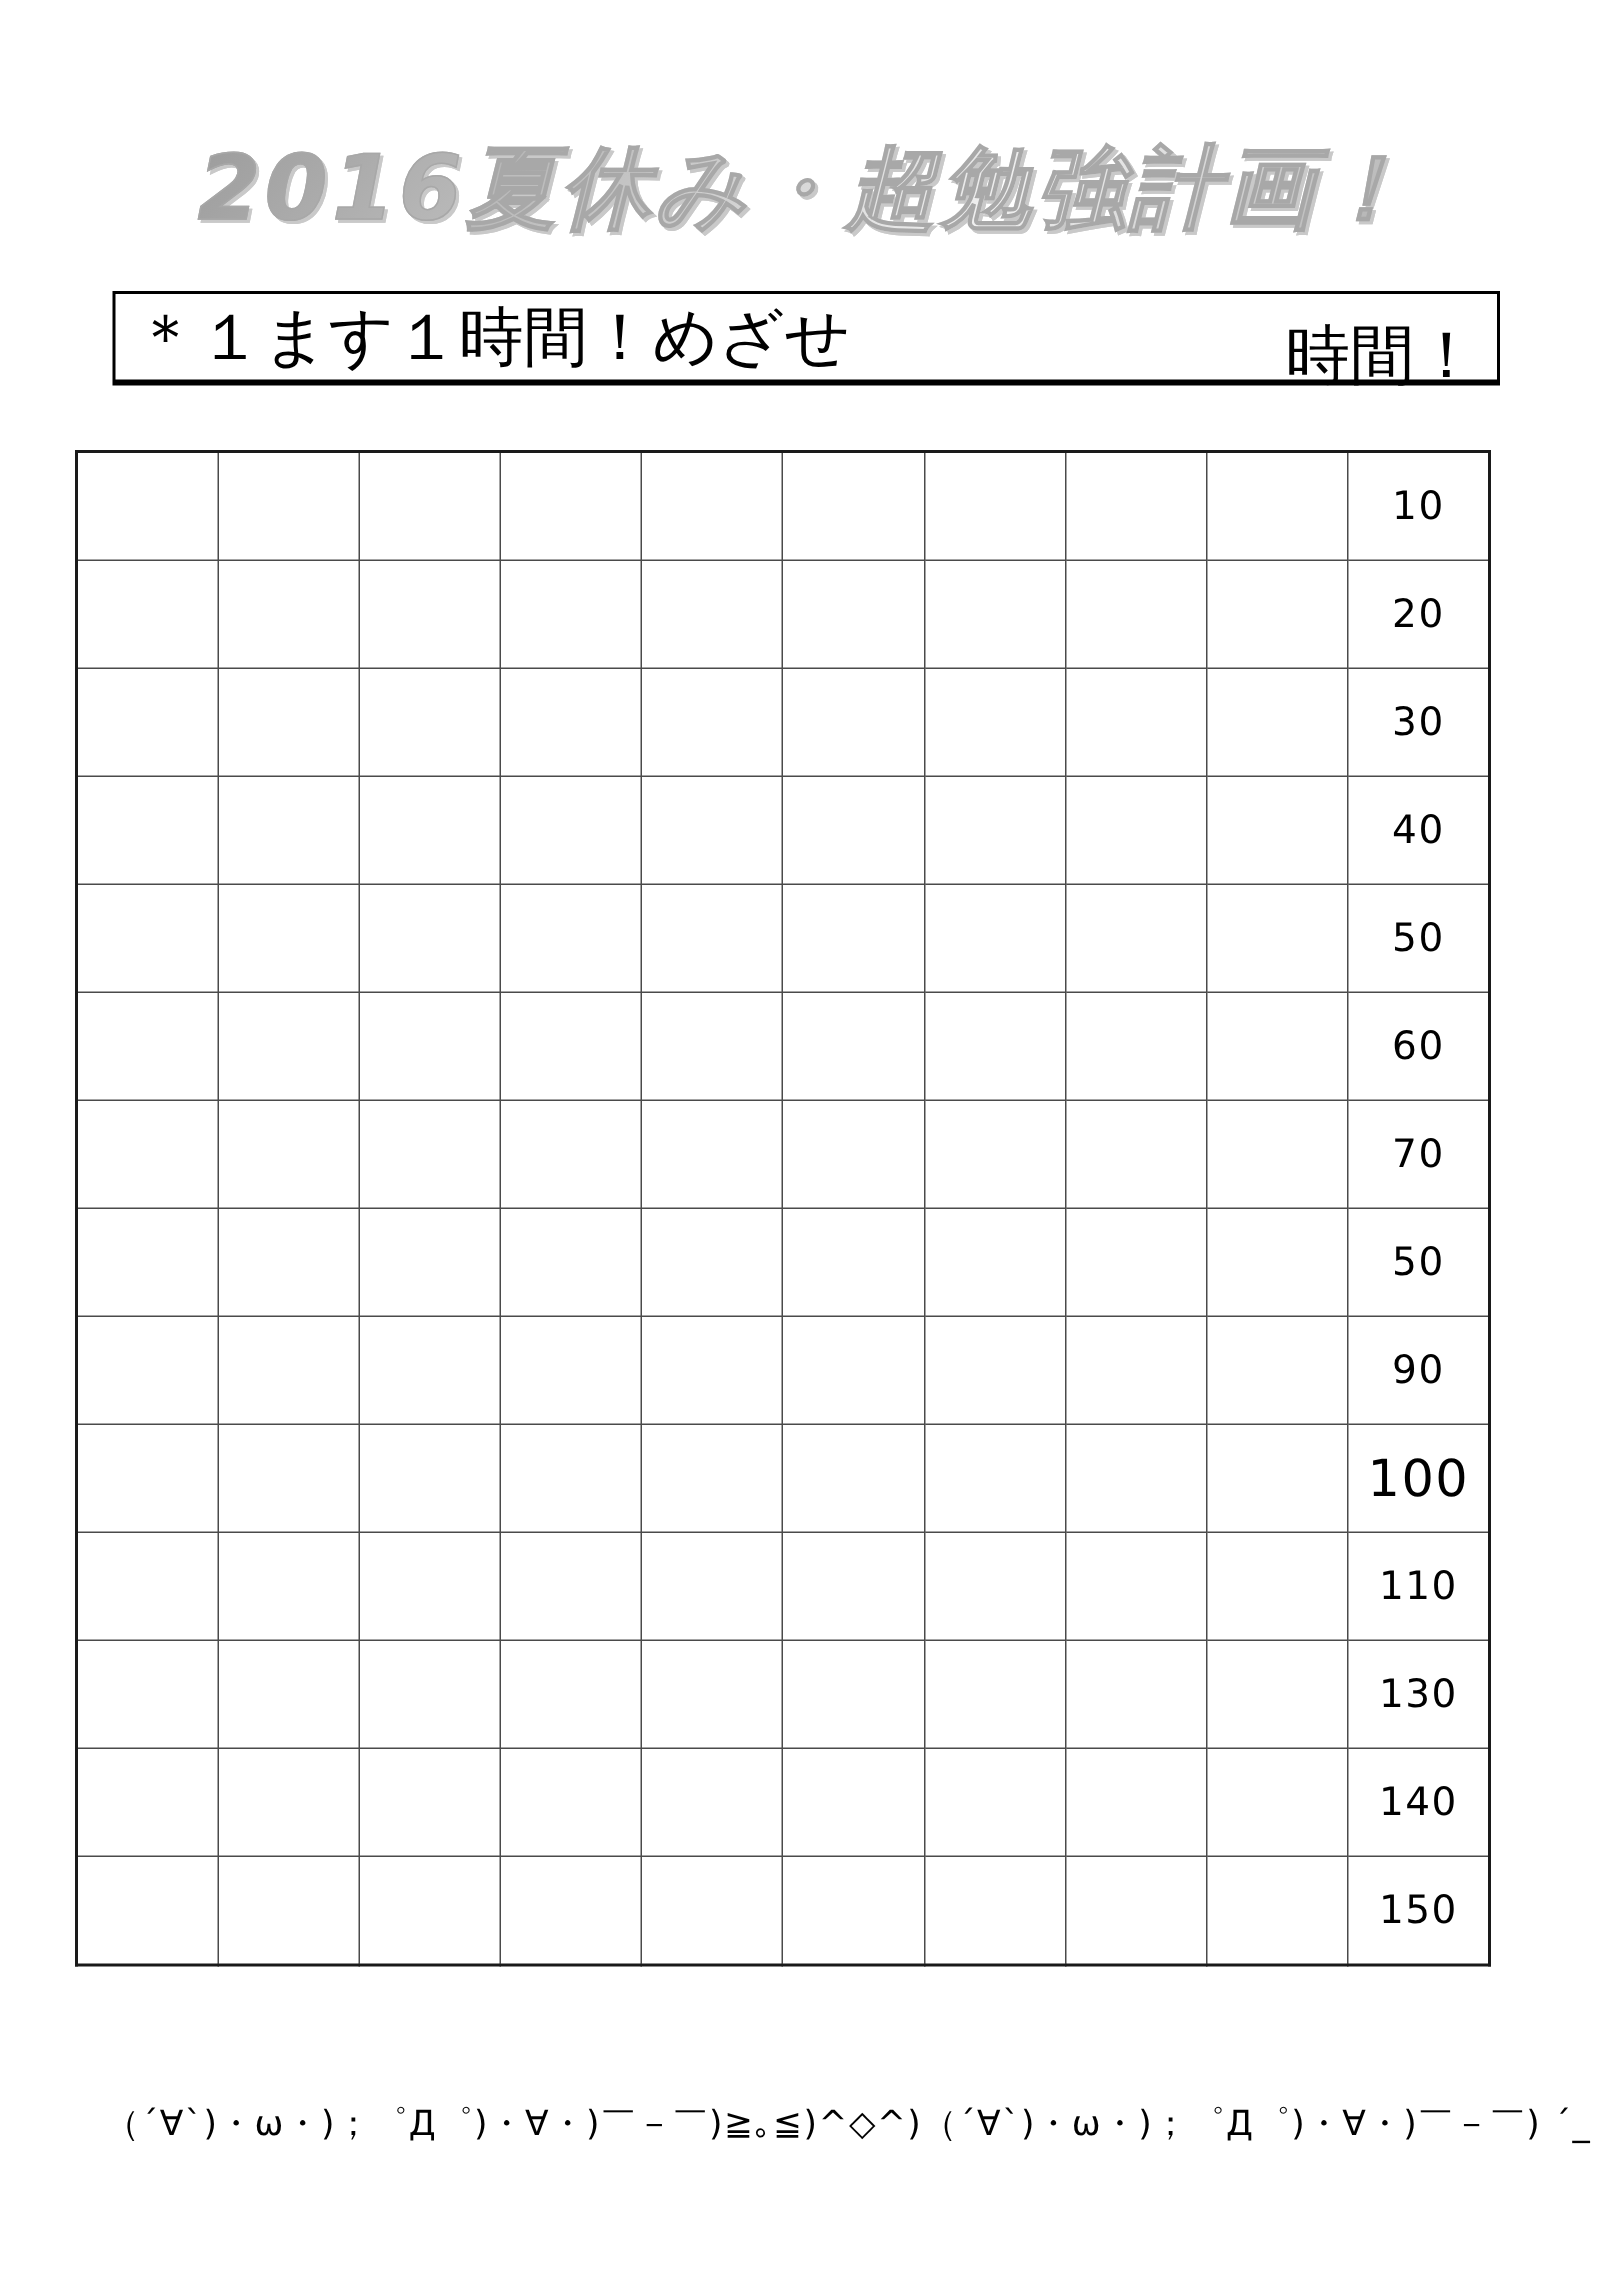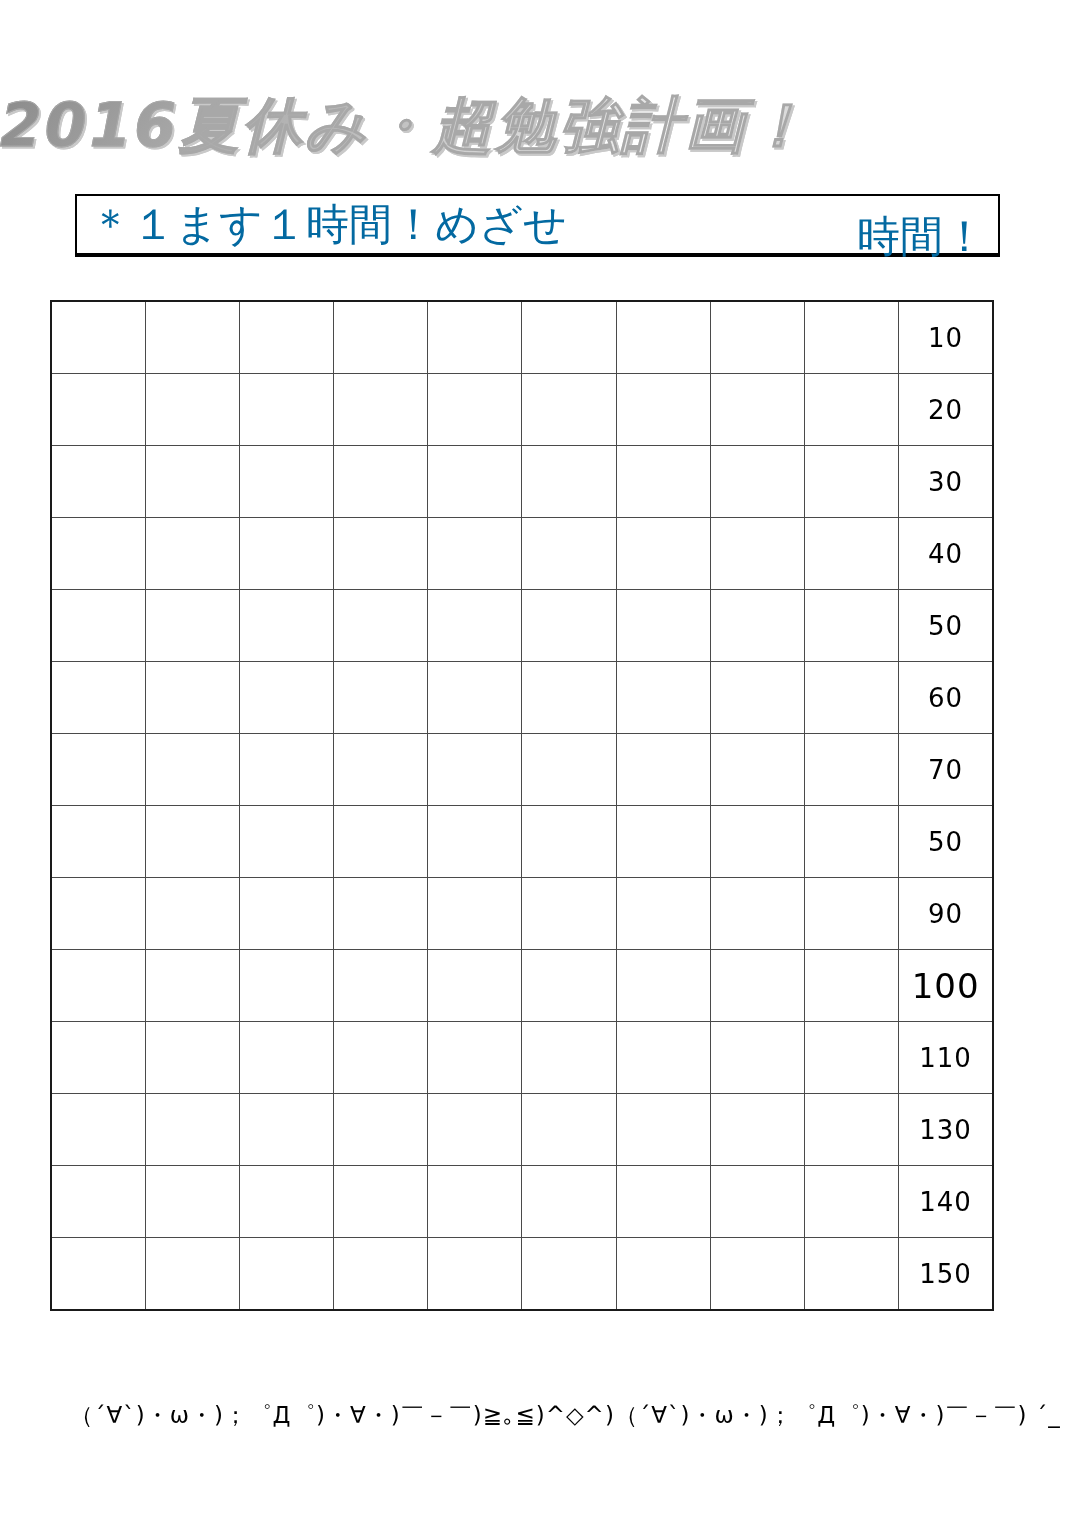--- a/index.html
+++ b/index.html
@@ -18,6 +18,7 @@
     top: 86px;
     left: 0;
     width: 100%;
+    text-align: center;
     font-size: 60px;
     font-style: italic;
     font-weight: bold;

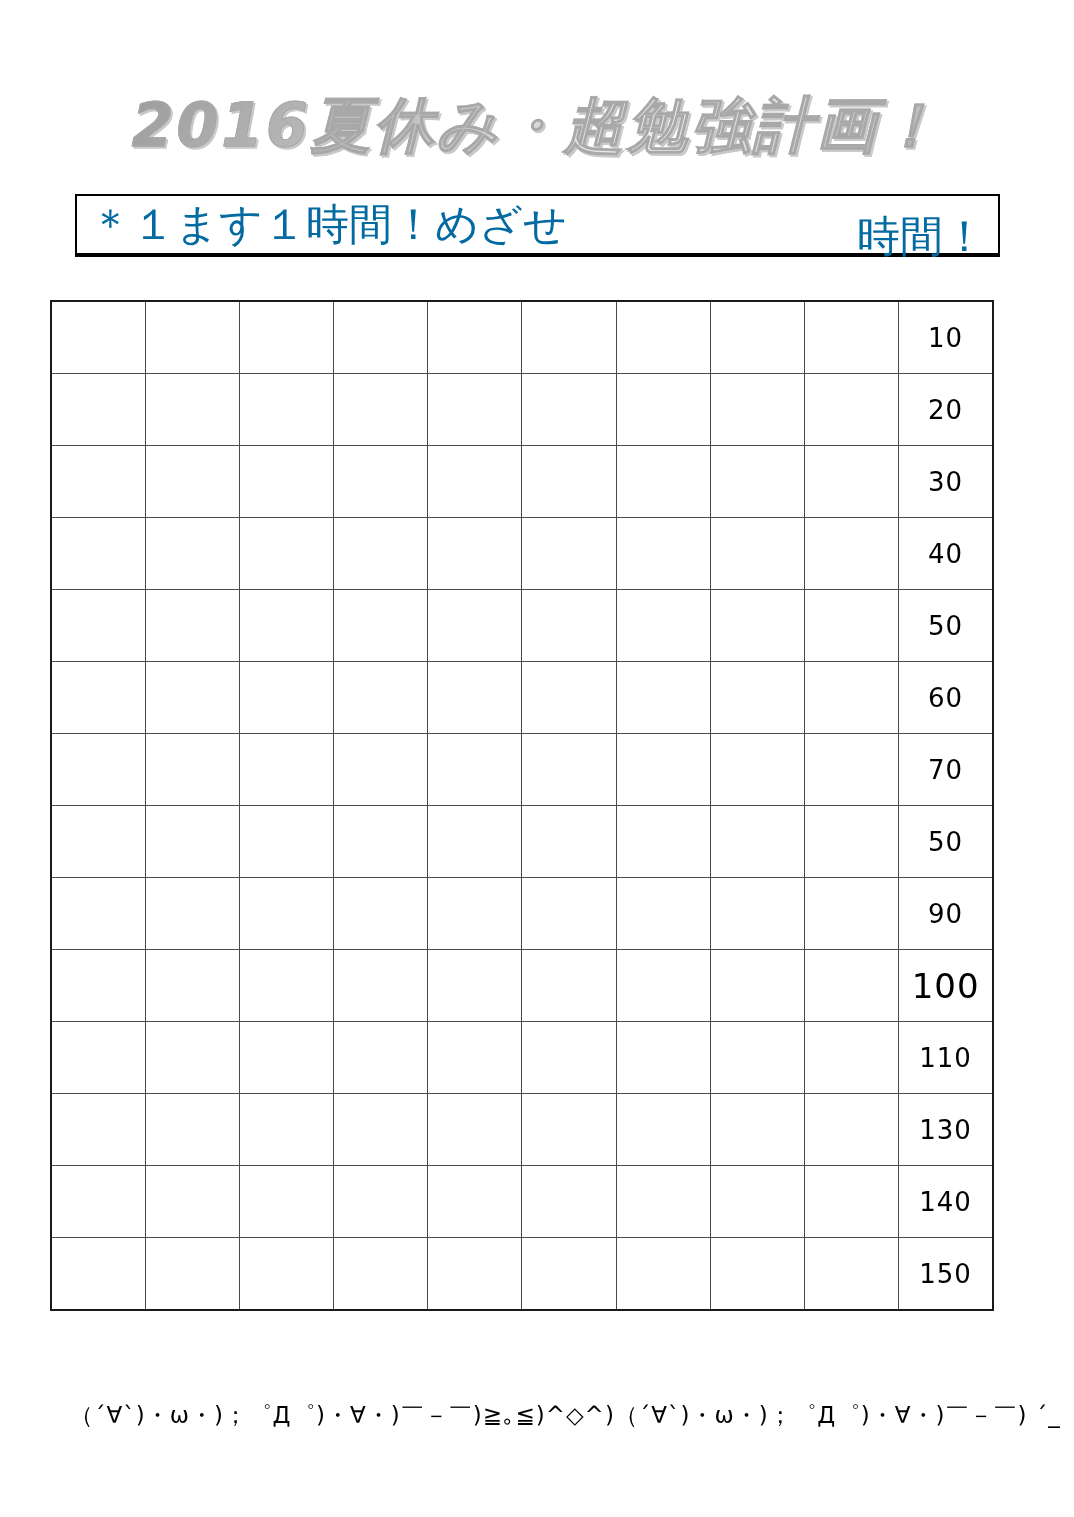--- a/index.html
+++ b/index.html
@@ -46,7 +46,7 @@
     align-items: center;
     padding: 0 12px;
     font-size: 43px;
-    color: #0369a1;
+    color: #000000;
     white-space: nowrap;
   }
   .instruction-left { flex: 0 0 auto; }

